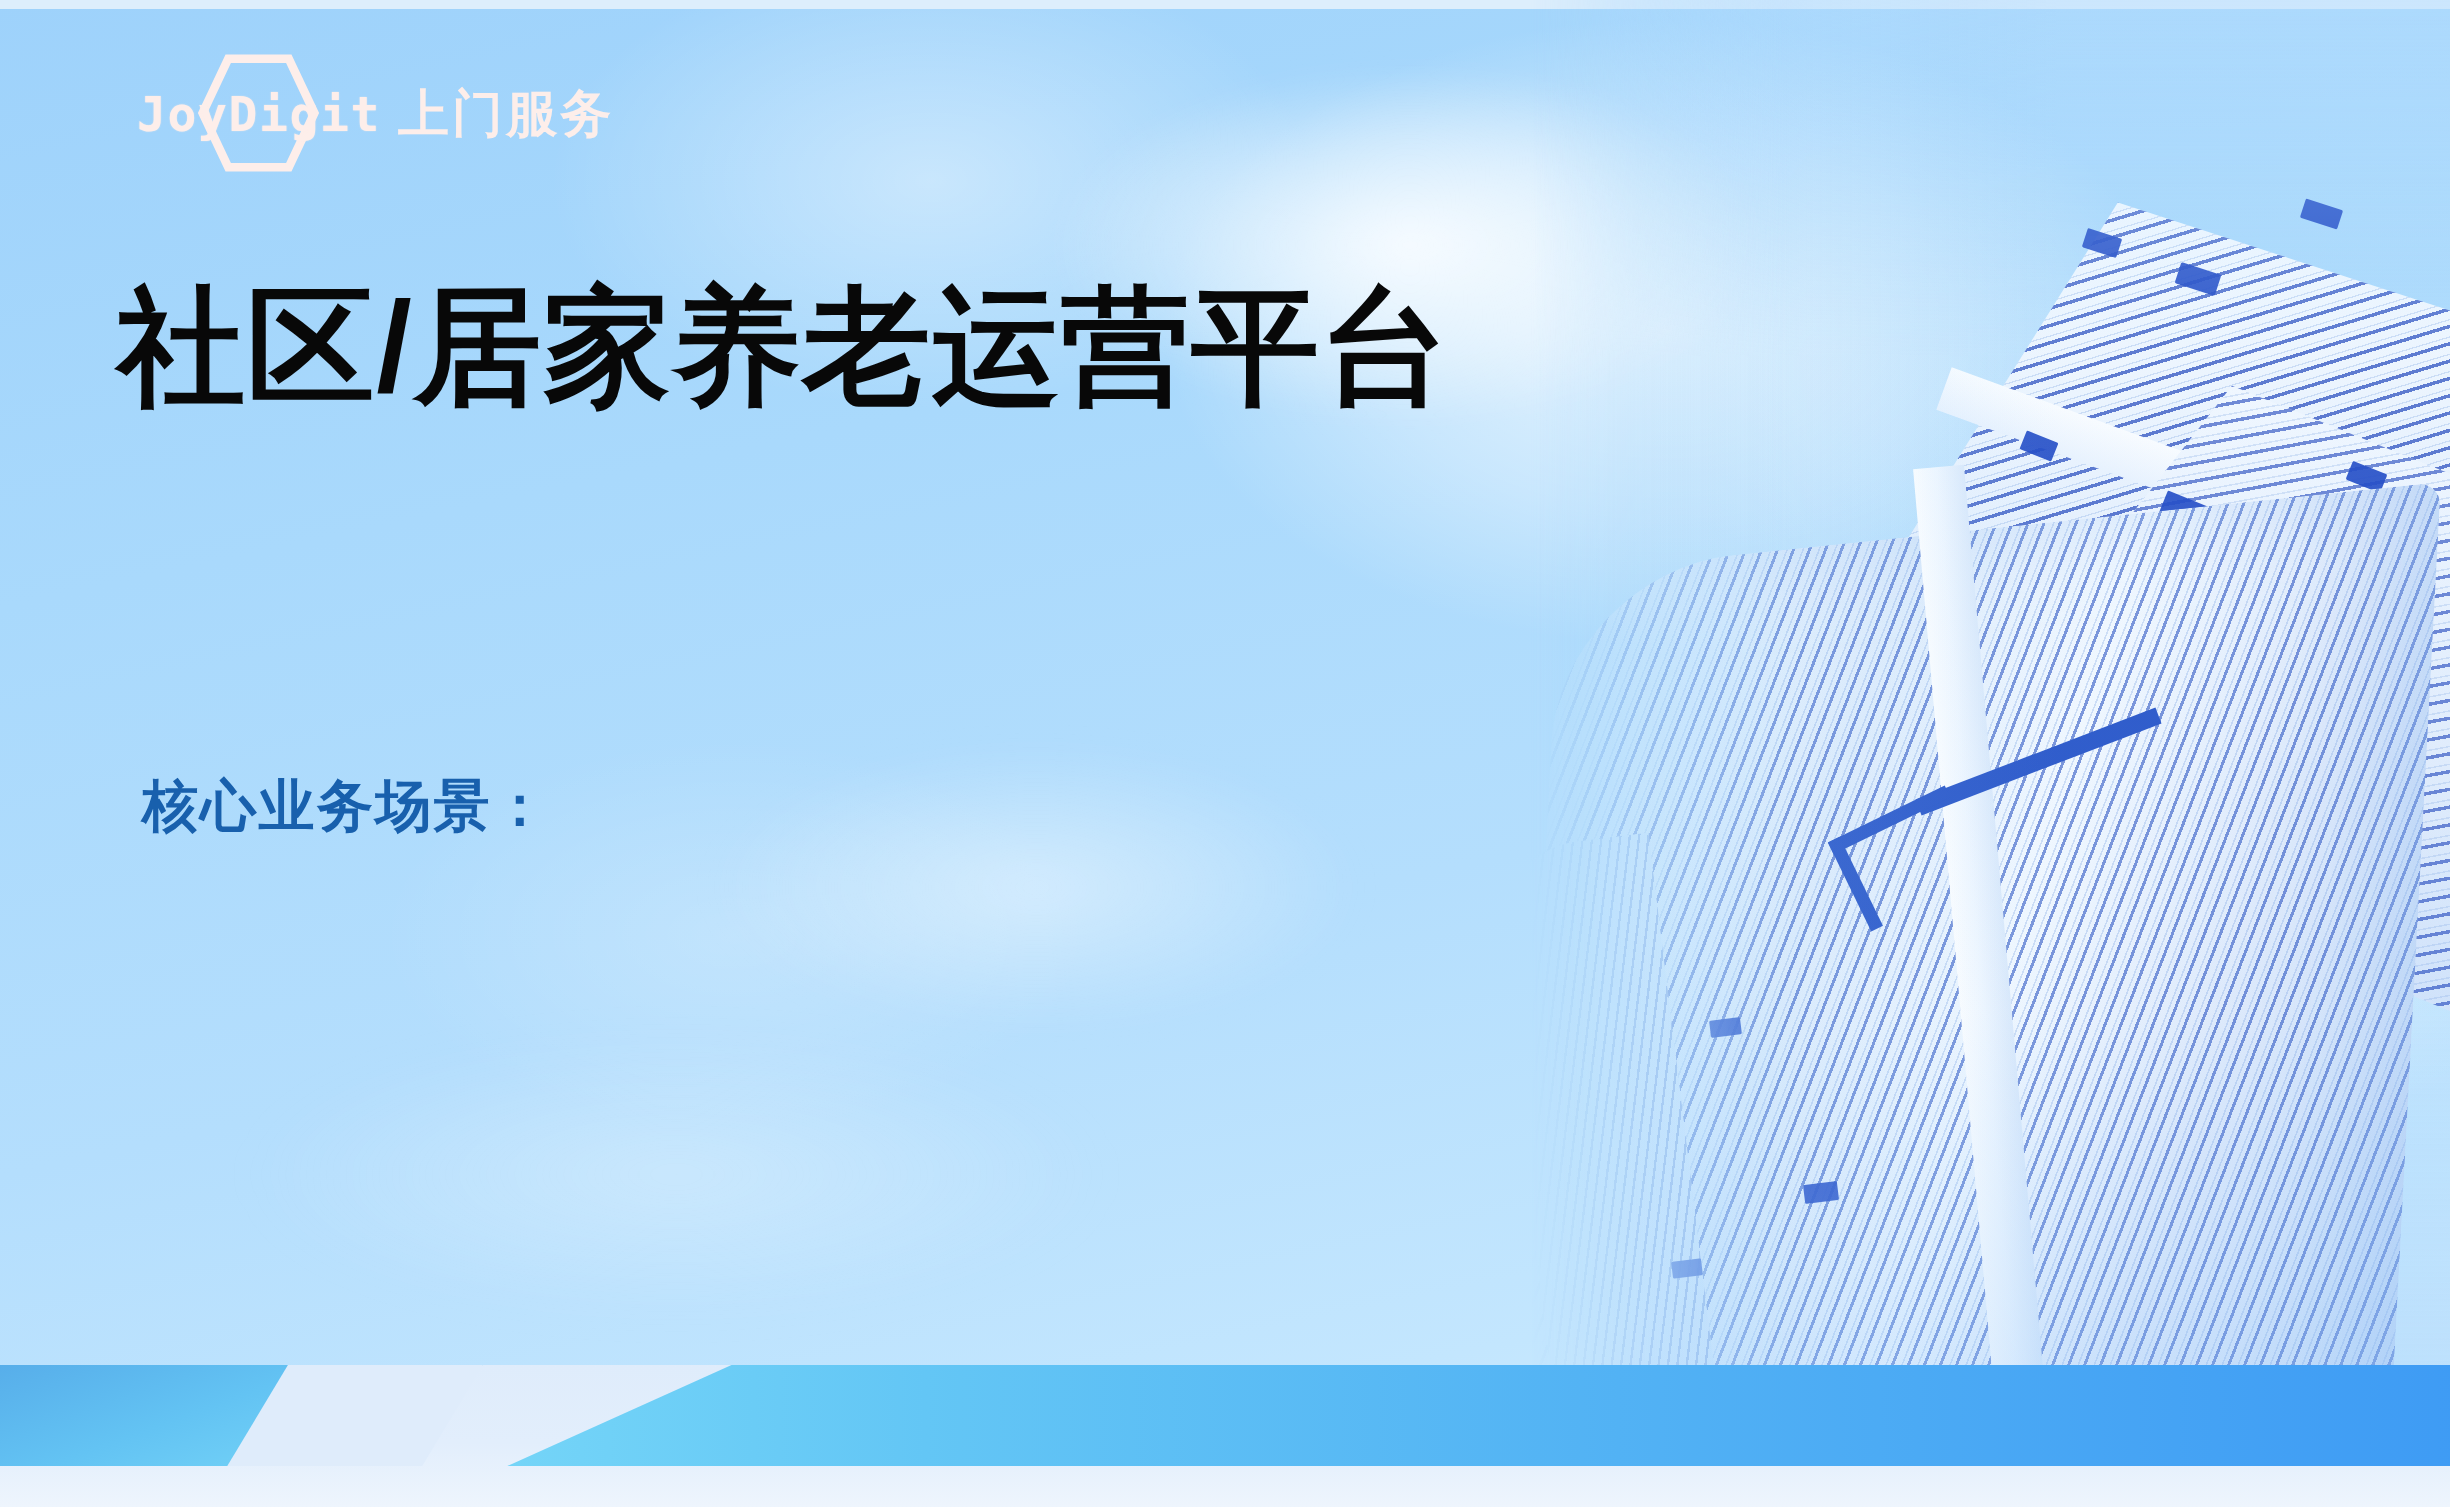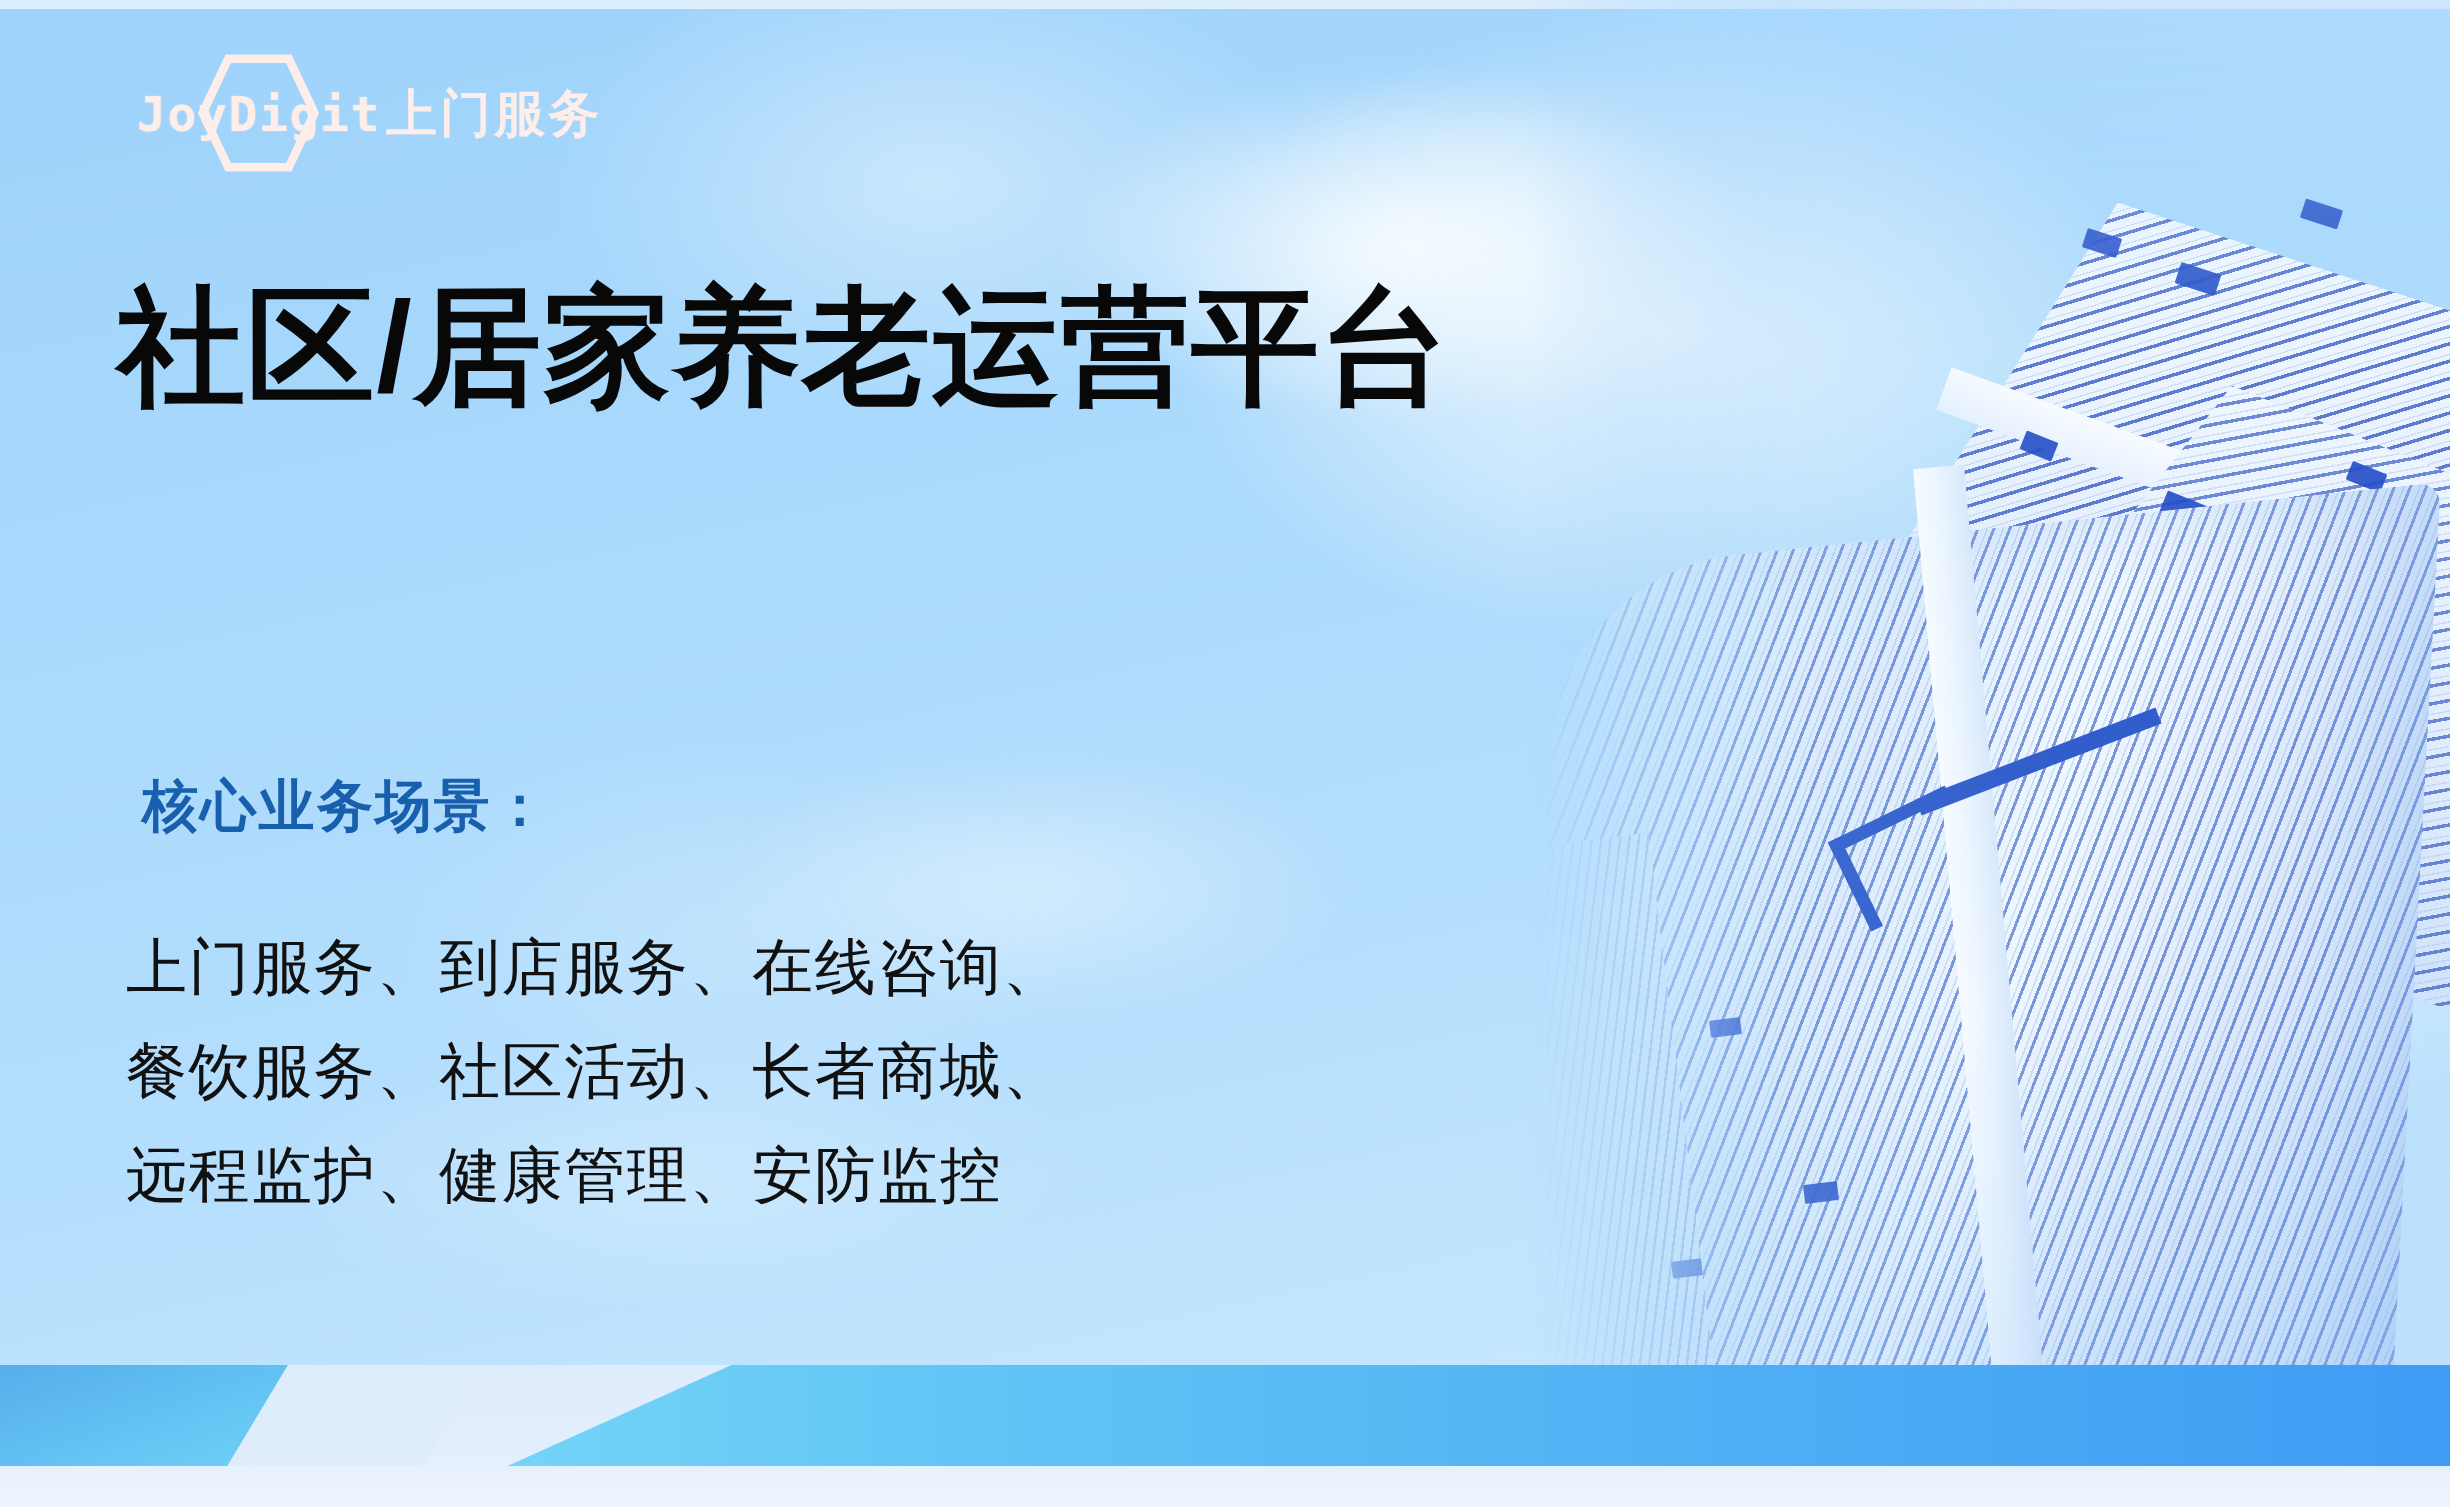--- a/index.html
+++ b/index.html
@@ -201,7 +201,7 @@
     left: 137px; top: 67px;
     display: flex;
     align-items: center;
-    gap: 20px;
+    gap: 32px;
     height: 93px;
   }
   .logo-mark {

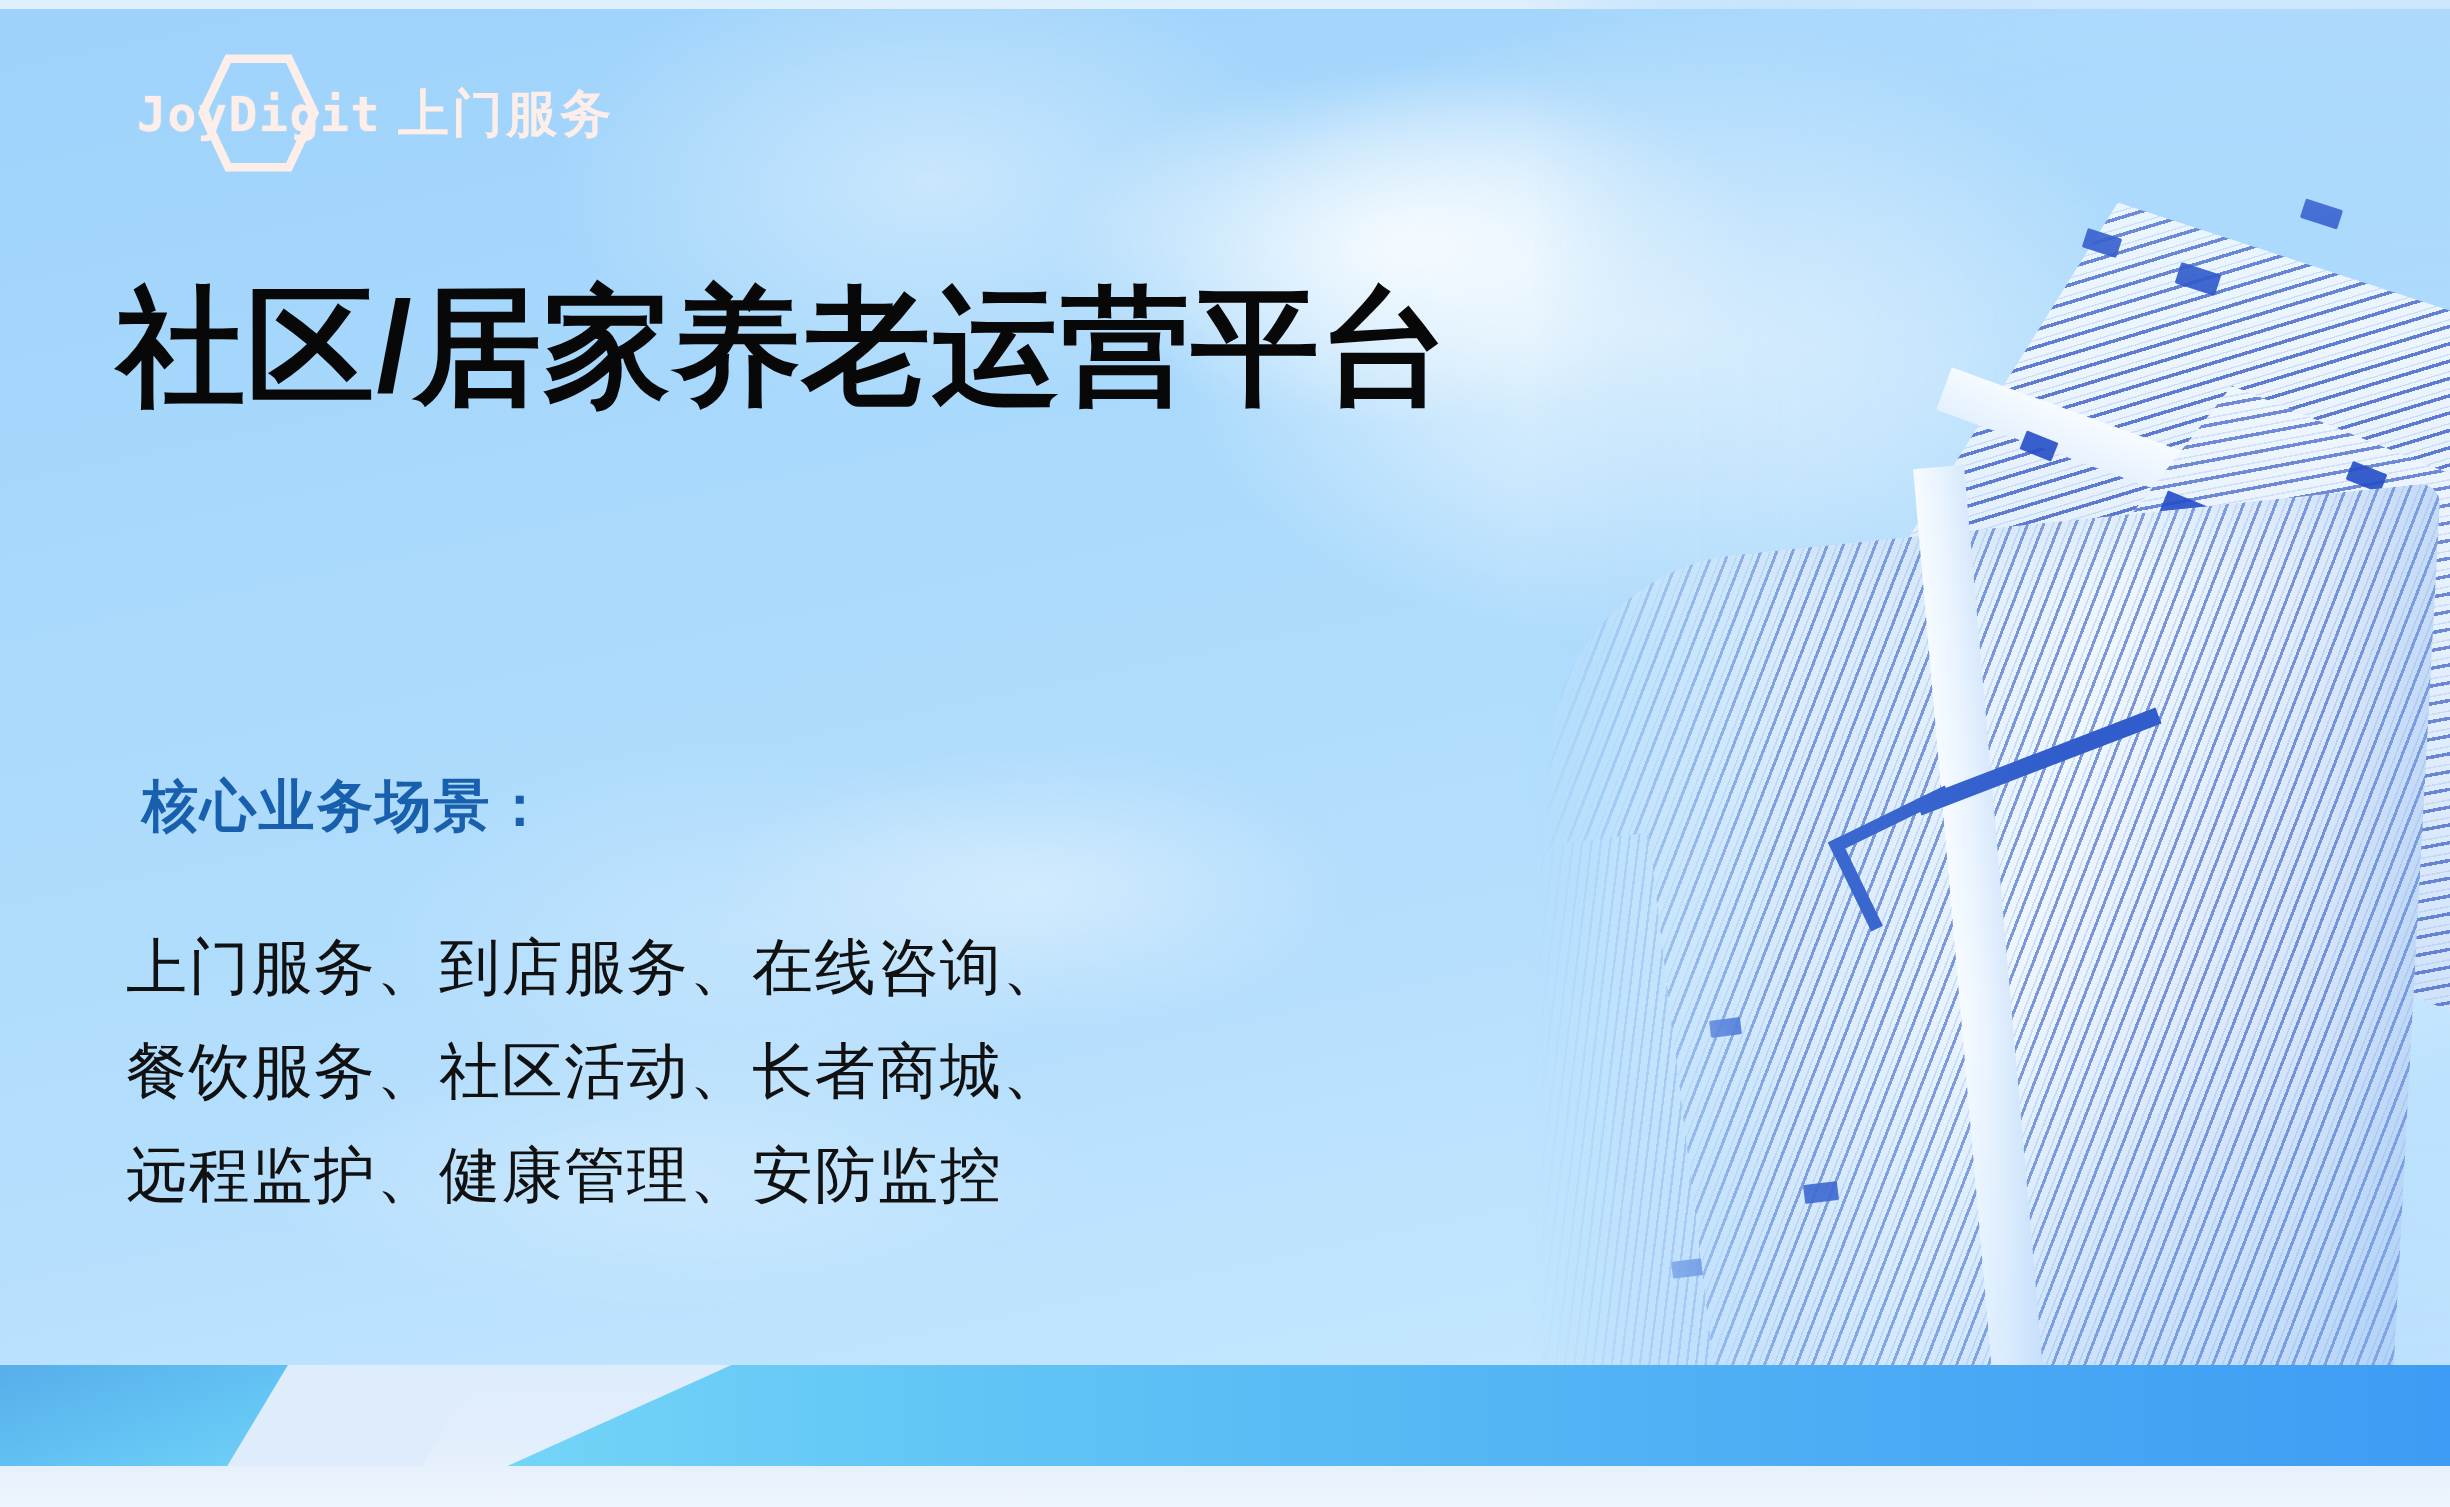--- a/index.html
+++ b/index.html
@@ -360,11 +360,6 @@
 
   <div class="section-heading">核心业务场景：</div>
 
-  <div class="body-lines">
-    <div>上门服务、到店服务、在线咨询、</div>
-    <div>餐饮服务、社区活动、长者商城、</div>
-    <div>远程监护、健康管理、安防监控</div>
-  </div>
 
   <div class="footer-bg"></div>
   <div class="band-clip">

